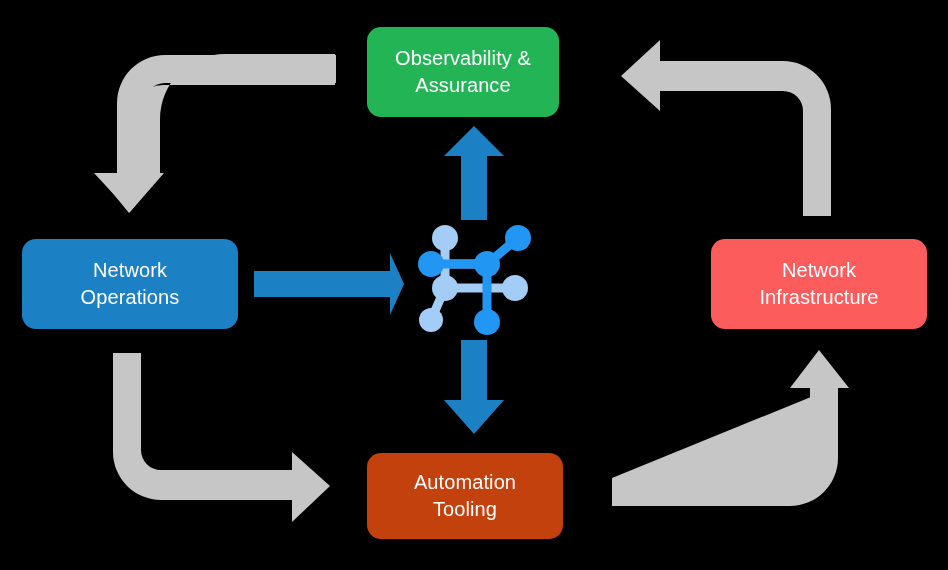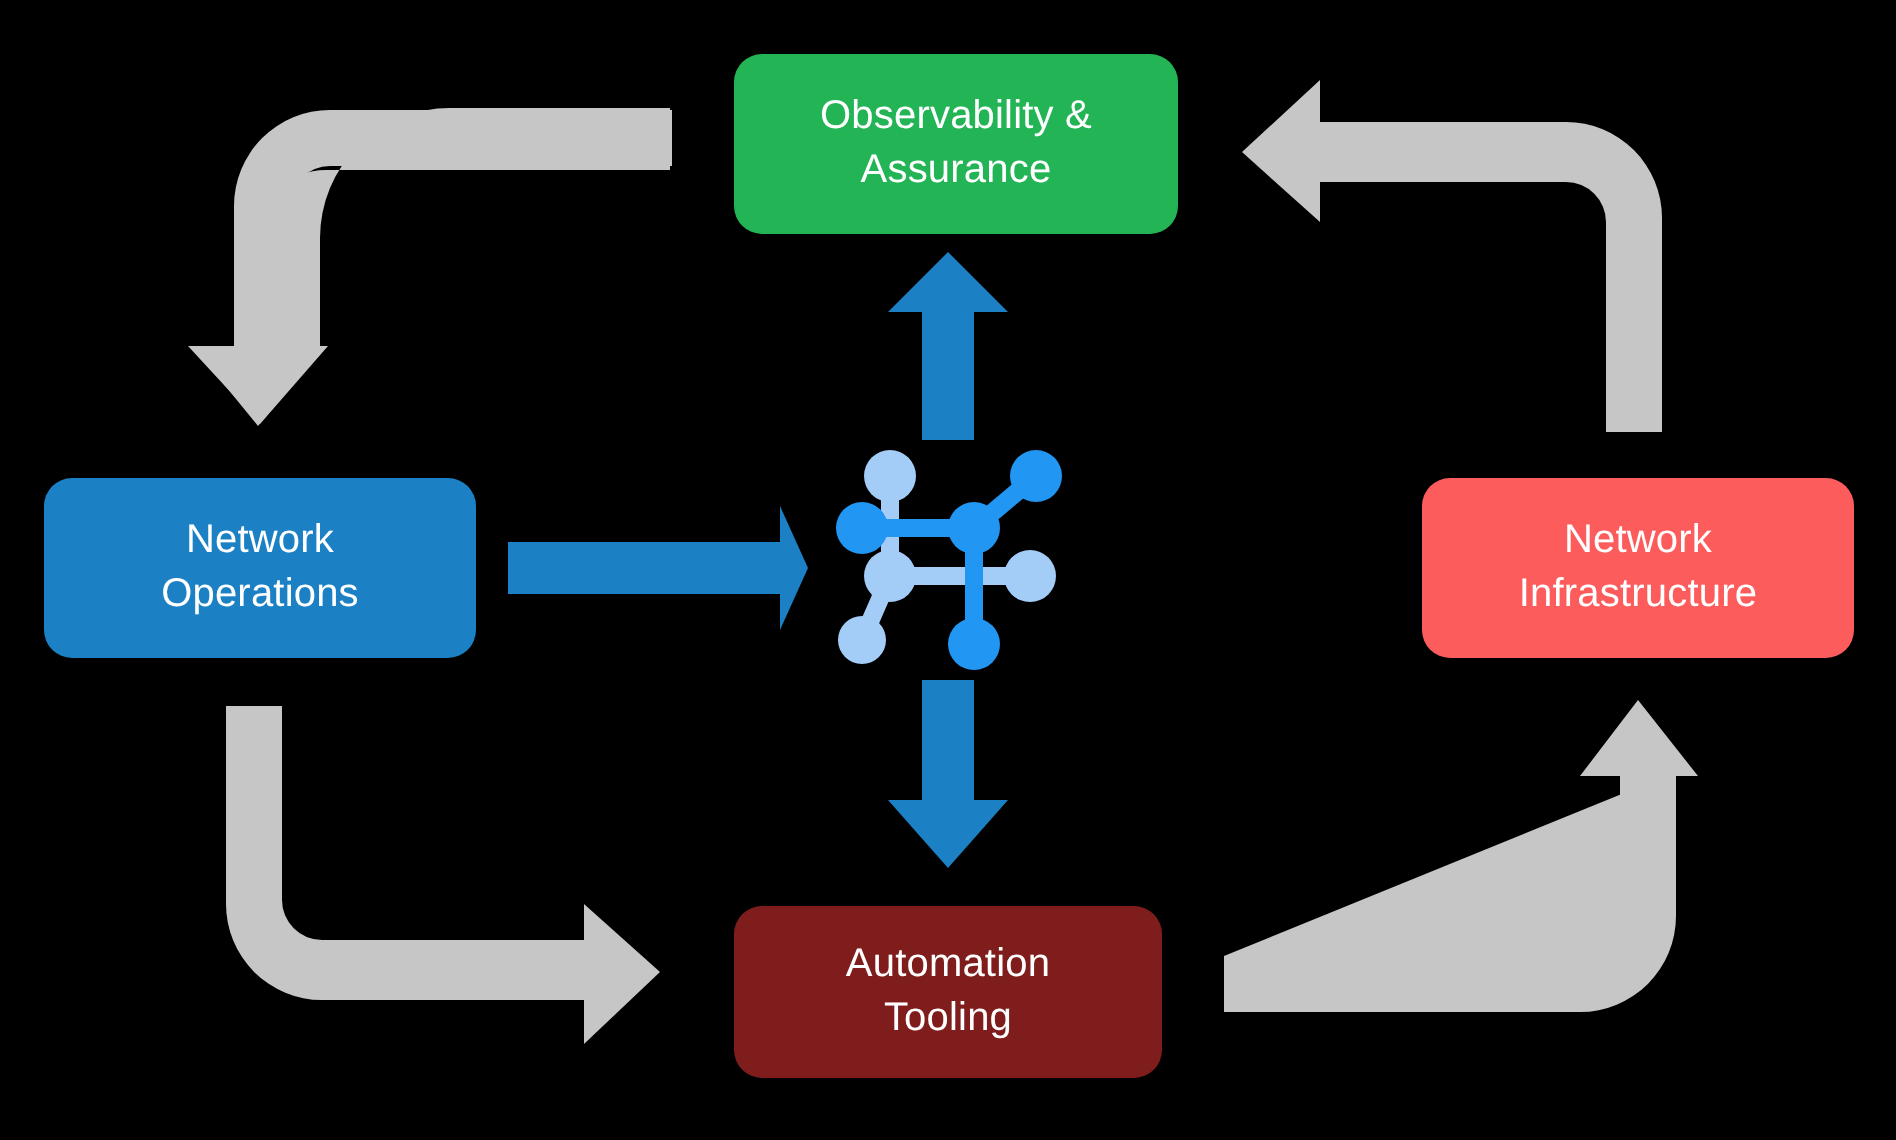--- a/index.html
+++ b/index.html
@@ -34,7 +34,7 @@
     white-space: pre-line;
   }
   #box-observability {
-    left: 367px;  top: 27px;  width: 222px; height: 90px;
+    left: 367px;  top: 27px;  width: 192px; height: 90px;
     background: #22B455;
   }
   #box-network-operations {

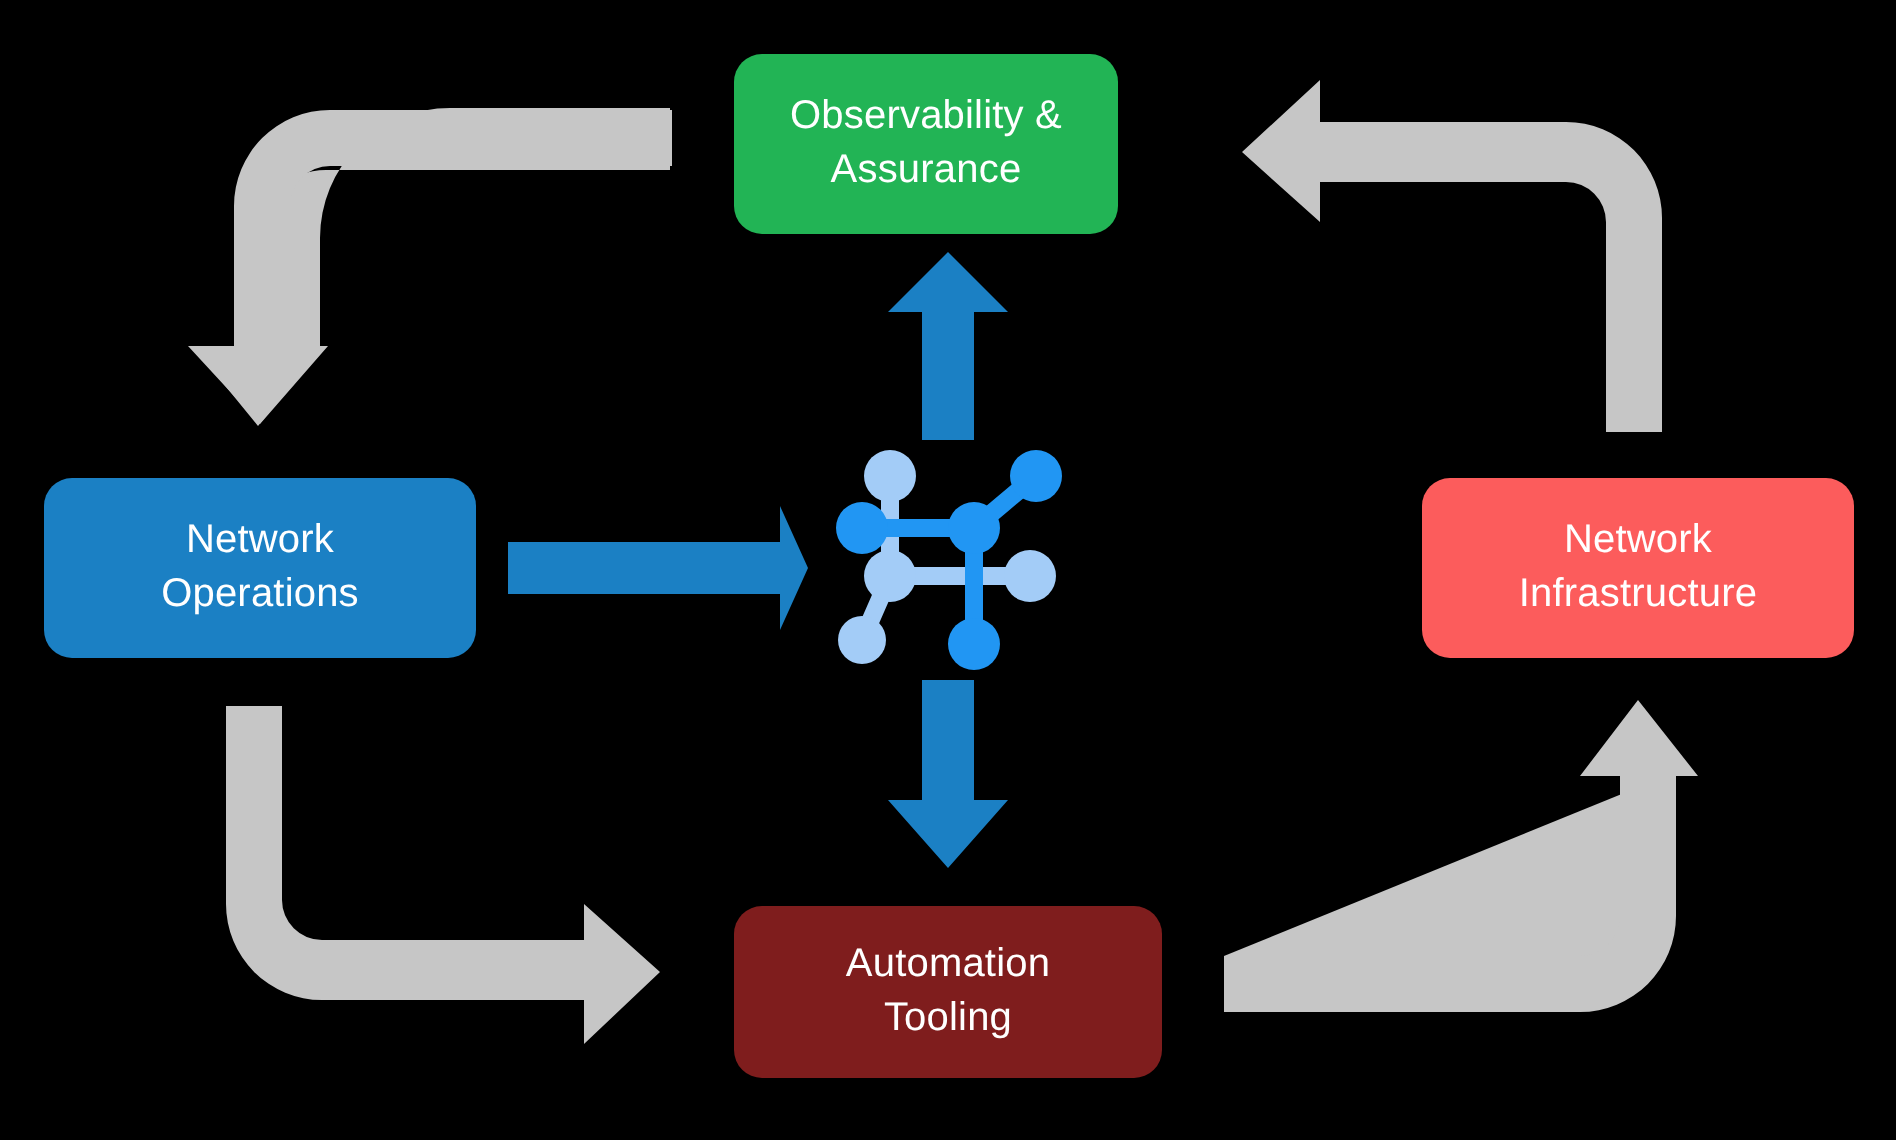--- a/index.html
+++ b/index.html
@@ -46,8 +46,8 @@
     background: #FC5C5C;
   }
   #box-automation-tooling {
-    left: 367px;  top: 453px; width: 214px; height: 86px;
-    background: #7f1d1d;
+    left: 367px;  top: 453px; width: 196px; height: 86px;
+    background: #c2410c;
   }
   .svg-layer {
     position: absolute;

